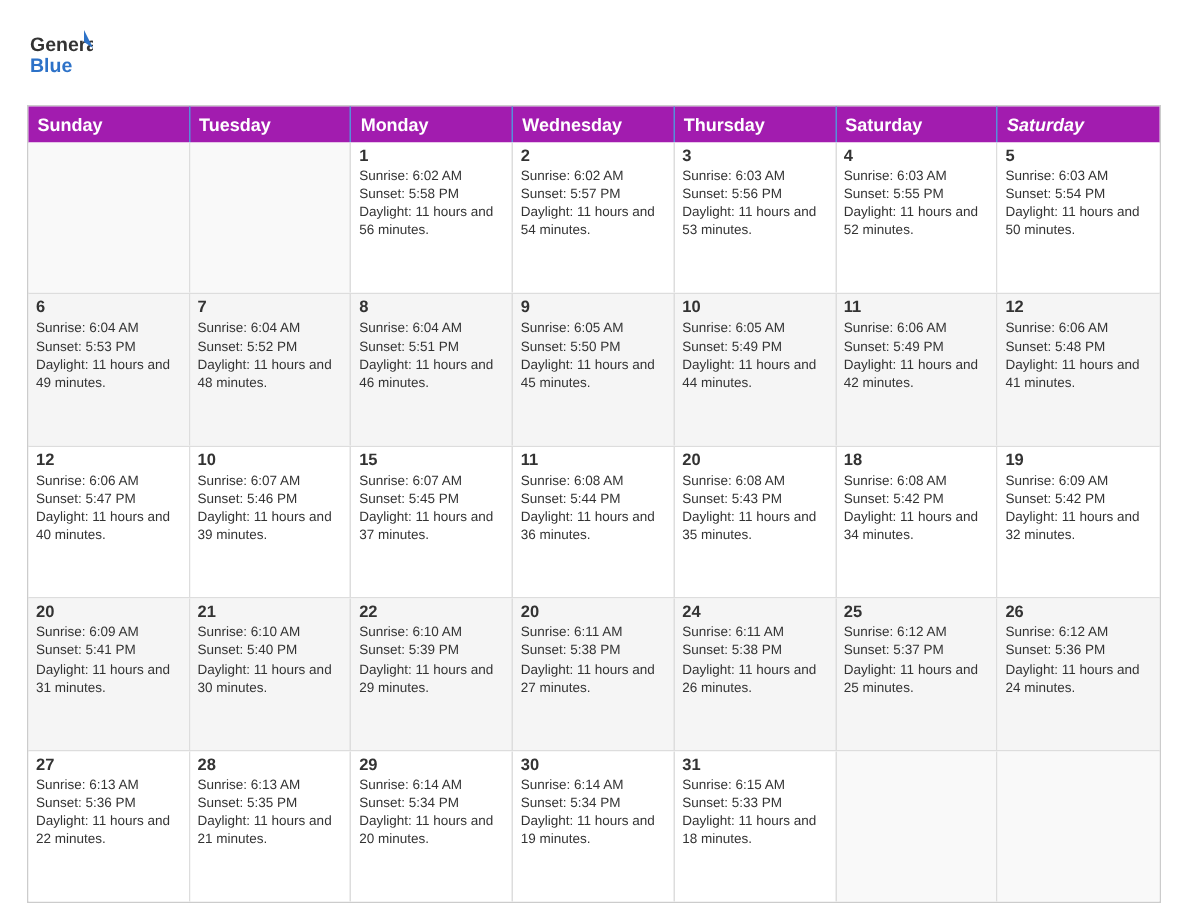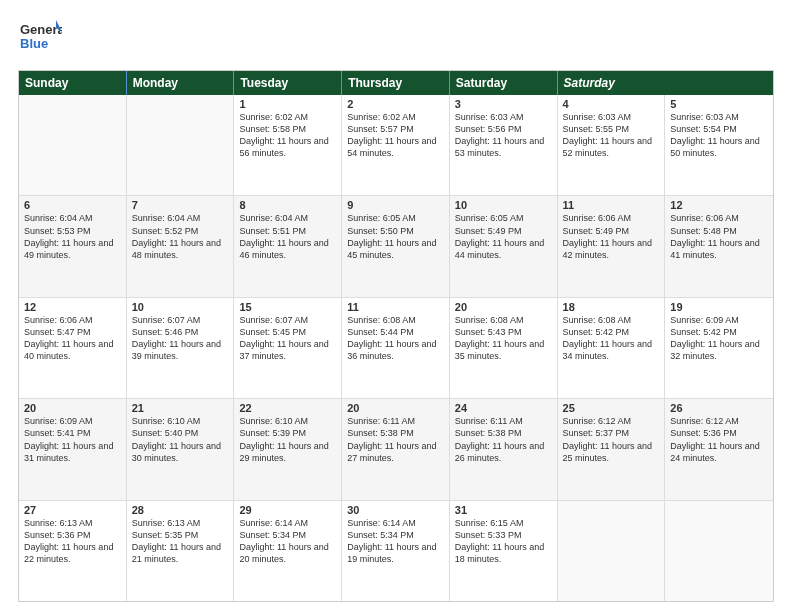--- a/index.html
+++ b/index.html
@@ -51,7 +51,7 @@
     .cal-header {
       display: grid;
       grid-template-columns: repeat(7, 1fr);
-      background: #14532d;
+      background: #a21caf;
     }
     .cal-header-cell {
       color: #fff;

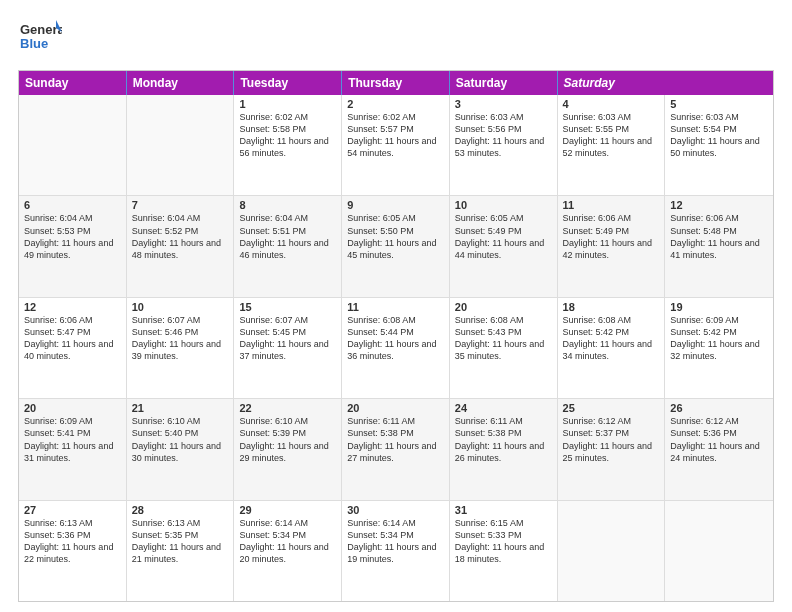--- a/index.html
+++ b/index.html
@@ -118,8 +118,8 @@
   <div class="calendar">
     <div class="cal-header">
     <div class="cal-header-cell">Sunday</div>
+        <div class="cal-header-cell">Tuesday</div>
         <div class="cal-header-cell">Monday</div>
-        <div class="cal-header-cell">Tuesday</div>
         <div class="cal-header-cell">Thursday</div>
         <div class="cal-header-cell">Saturday</div>
         <div class="cal-header-cell">Saturday</div>

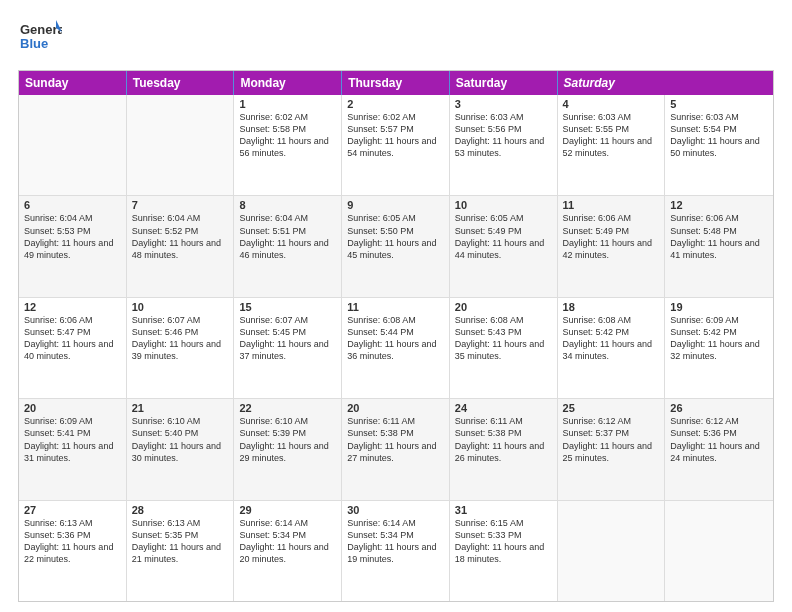--- a/index.html
+++ b/index.html
@@ -120,6 +120,7 @@
     <div class="cal-header-cell">Sunday</div>
         <div class="cal-header-cell">Tuesday</div>
         <div class="cal-header-cell">Monday</div>
+        <div class="cal-header-cell">Wednesday</div>
         <div class="cal-header-cell">Thursday</div>
         <div class="cal-header-cell">Saturday</div>
         <div class="cal-header-cell">Saturday</div>

